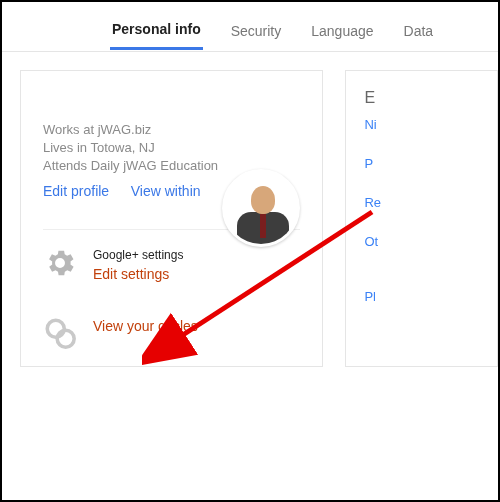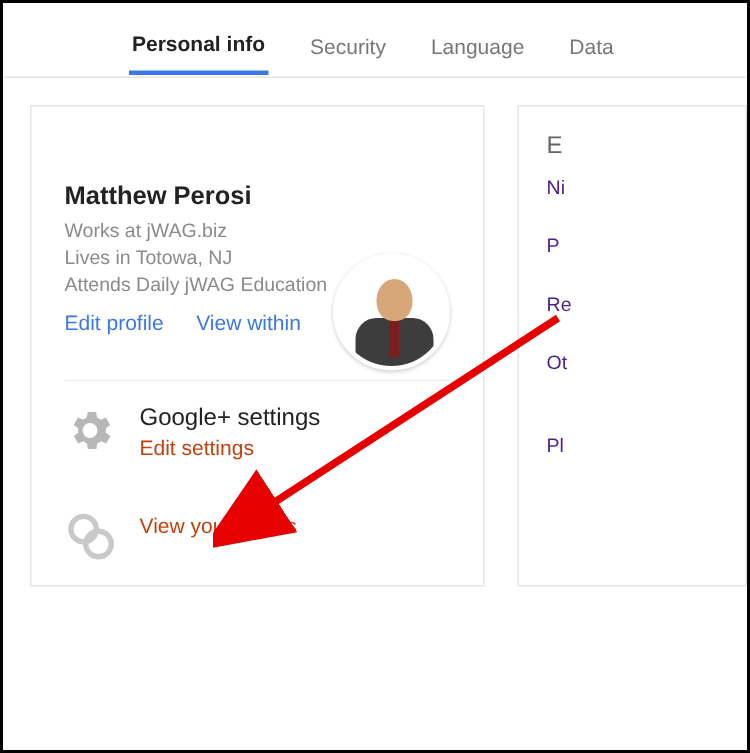--- a/index.html
+++ b/index.html
@@ -7,7 +7,7 @@
   .frame { width: 500px; height: 502px; border: 2px solid #000; position: relative; overflow: hidden; background: #fff; }
   .content { position: absolute; left: 0; top: 0; right: 0; padding-top: 8px; }
 
-  .tabs { display: flex; align-items: center; height: 42px; padding-left: 84px; gap: 26px; border-bottom: 1px solid #e5e5e5; }
+  .tabs { display: flex; align-items: center; height: 42px; padding-left: 108px; gap: 26px; border-bottom: 1px solid #e5e5e5; }
   .tab { font-size: 14px; color: #777; cursor: pointer; padding: 10px 2px; }
   .tab.active { color: #222; font-weight: bold; border-bottom: 3px solid #3b78e7; }
 

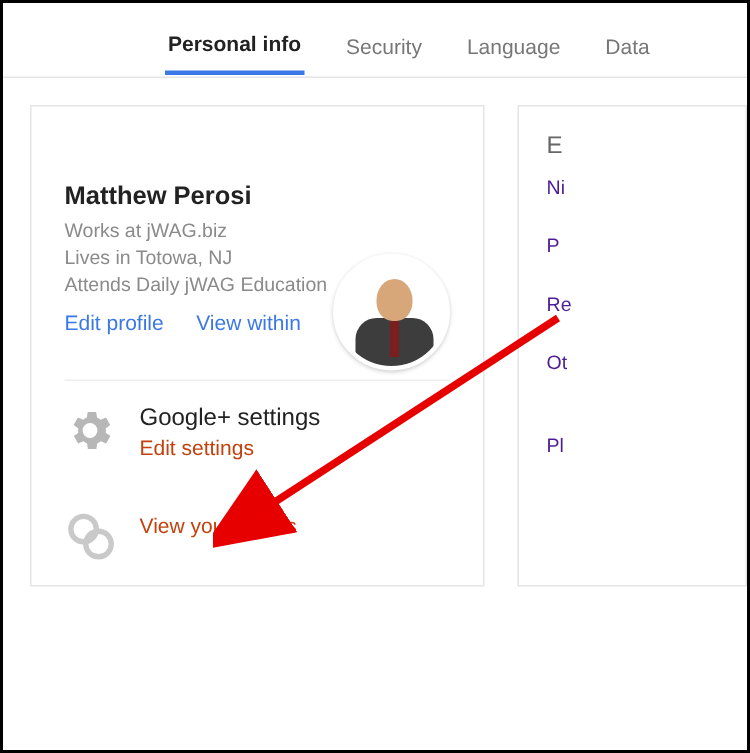--- a/index.html
+++ b/index.html
@@ -67,7 +67,6 @@
       </div>
 
       <div class="card-info">
-        <div class="name">Matthew Perosi</div>
         <div class="sub">Works at jWAG.biz</div>
         <div class="sub">Lives in Totowa, NJ</div>
         <div class="sub">Attends Daily jWAG Education</div>

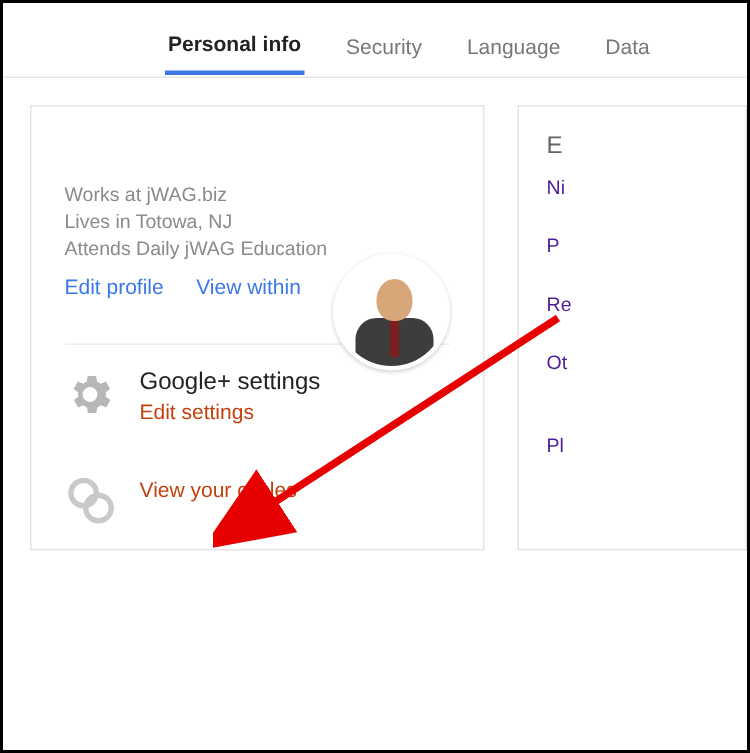--- a/index.html
+++ b/index.html
@@ -38,7 +38,7 @@
   .sr-link { font-size: 14px; color: #c2410c; cursor: pointer; line-height: 20px; }
 
   .side-card { width: 200px; border: 1px solid #e5e5e5; padding: 18px; }
-  .side-line { color: #4c1d95; font-size: 13px; margin: 10px 0 24px 0; }
+  .side-line { color: #3b82f6; font-size: 13px; margin: 10px 0 24px 0; }
   .side-head { color: #666; font-size: 16px; margin-bottom: 10px; }
 
   

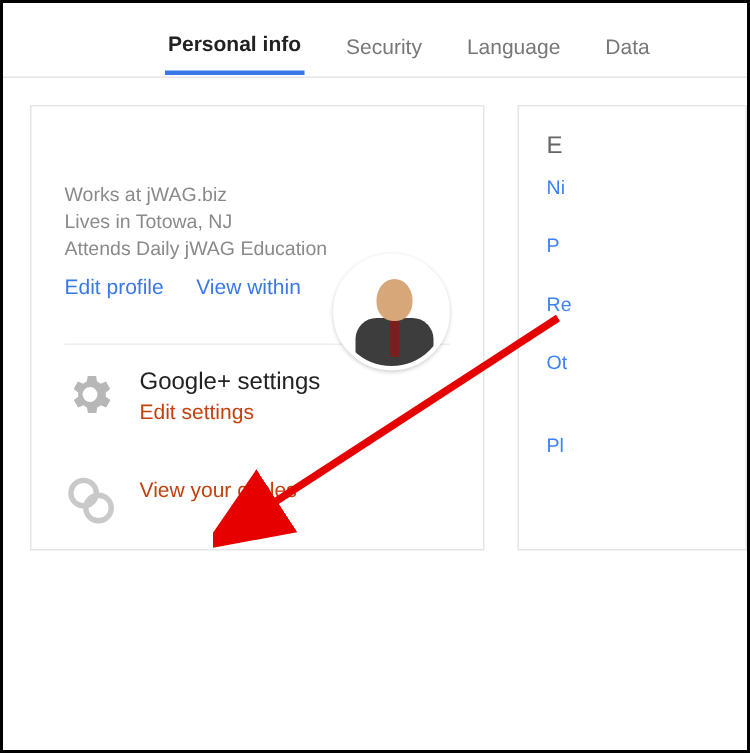--- a/index.html
+++ b/index.html
@@ -34,7 +34,7 @@
 
   .setting-row { display: flex; align-items: flex-start; padding: 16px 22px; gap: 16px; }
   .icon-slot { width: 34px; height: 34px; flex: none; color: #b7b7b7; }
-  .sr-title { font-size: 16px; color: #222; line-height: 18px; }
+  .sr-title { font-size: 12px; color: #222; line-height: 18px; }
   .sr-link { font-size: 14px; color: #c2410c; cursor: pointer; line-height: 20px; }
 
   .side-card { width: 200px; border: 1px solid #e5e5e5; padding: 18px; }

